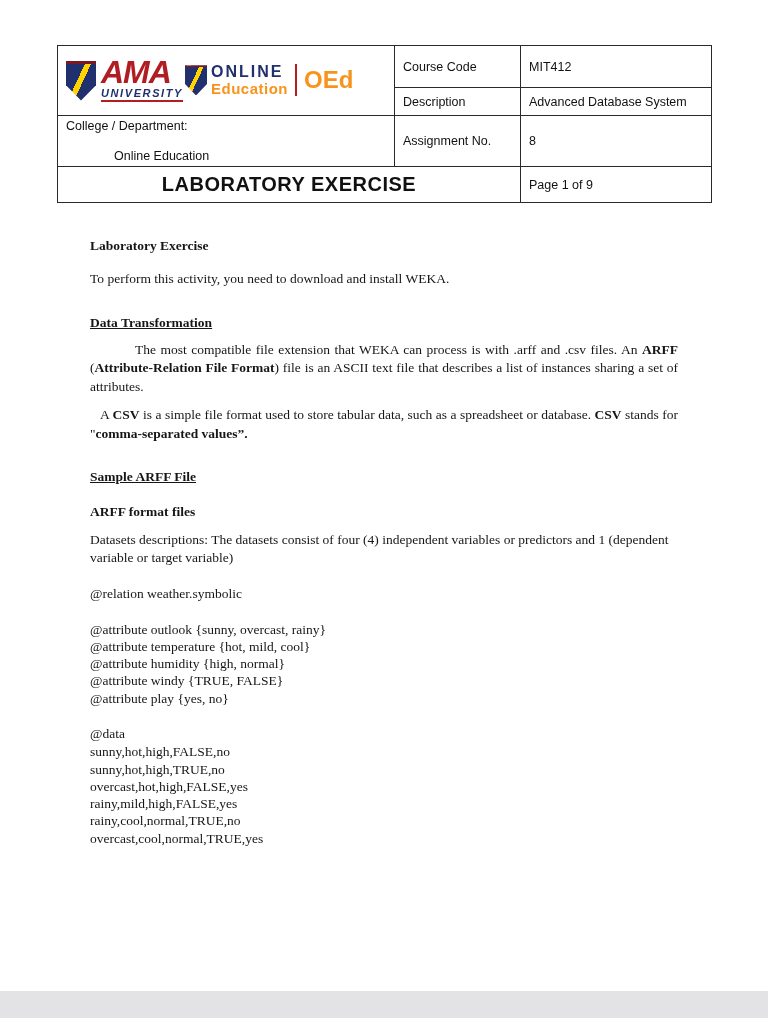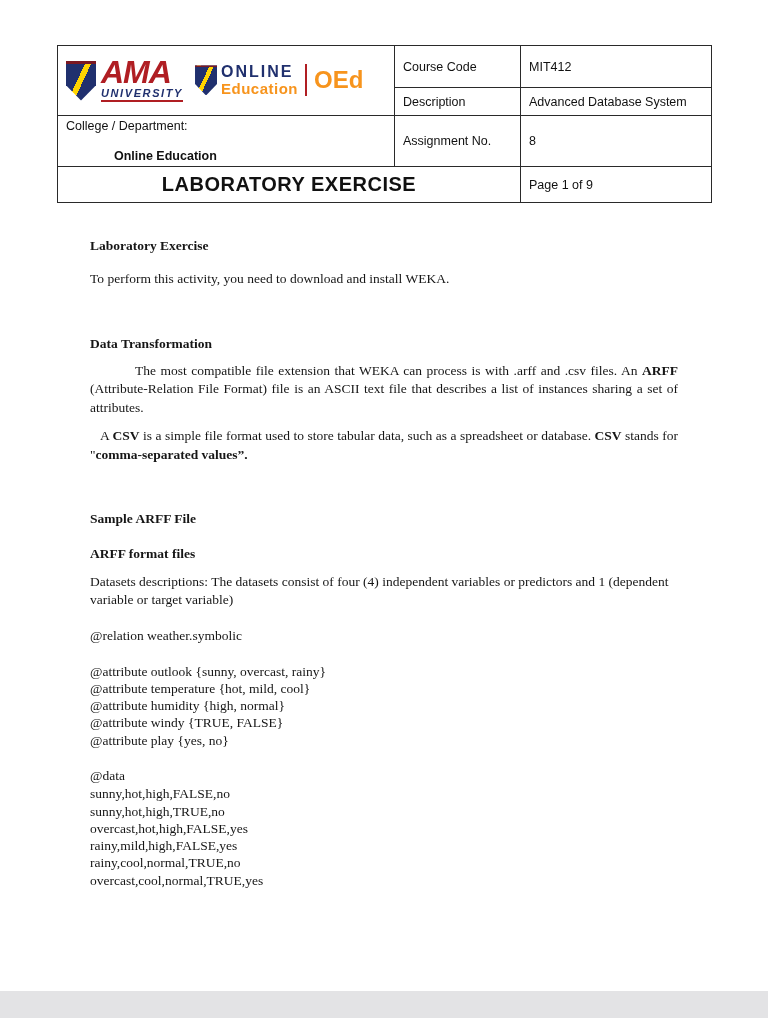--- a/index.html
+++ b/index.html
@@ -28,7 +28,7 @@
 
   
   .logo-cell { padding:4px 6px; }
-  .logo-row { display:flex; align-items:center; gap:12px; }
+  .logo-row { display:flex; align-items:center; gap:2px; }
   .ama-logo { display:flex; align-items:center; gap:5px; }
   .shield { display:inline-block; width:30px; height:40px; flex:0 0 auto;
             background:linear-gradient(115deg,#20306e 40%, #ffd400 40%, #ffd400 53%, #20306e 53%);

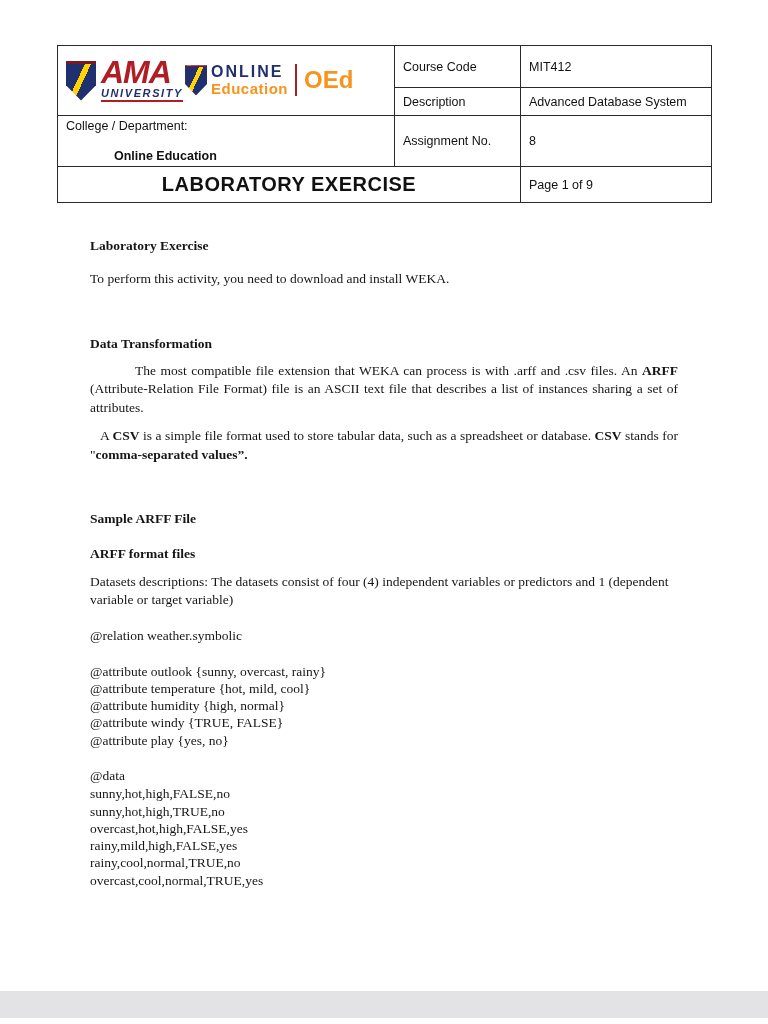--- a/index.html
+++ b/index.html
@@ -22,7 +22,7 @@
   .label-cell { text-align:left; }
   .value-cell { text-align:left; }
   .college-cell { vertical-align:top; padding-top:5px; }
-  .college-value { font-weight:bold; padding-left:48px; margin-top:16px; }
+  .college-value { font-weight:normal; padding-left:48px; margin-top:16px; }
   .title-cell { text-align:center; font-family:"Liberation Sans", sans-serif; font-weight:bold; font-size:20px; letter-spacing:0.5px; }
   .page-cell { font-size:12.5px; }
 

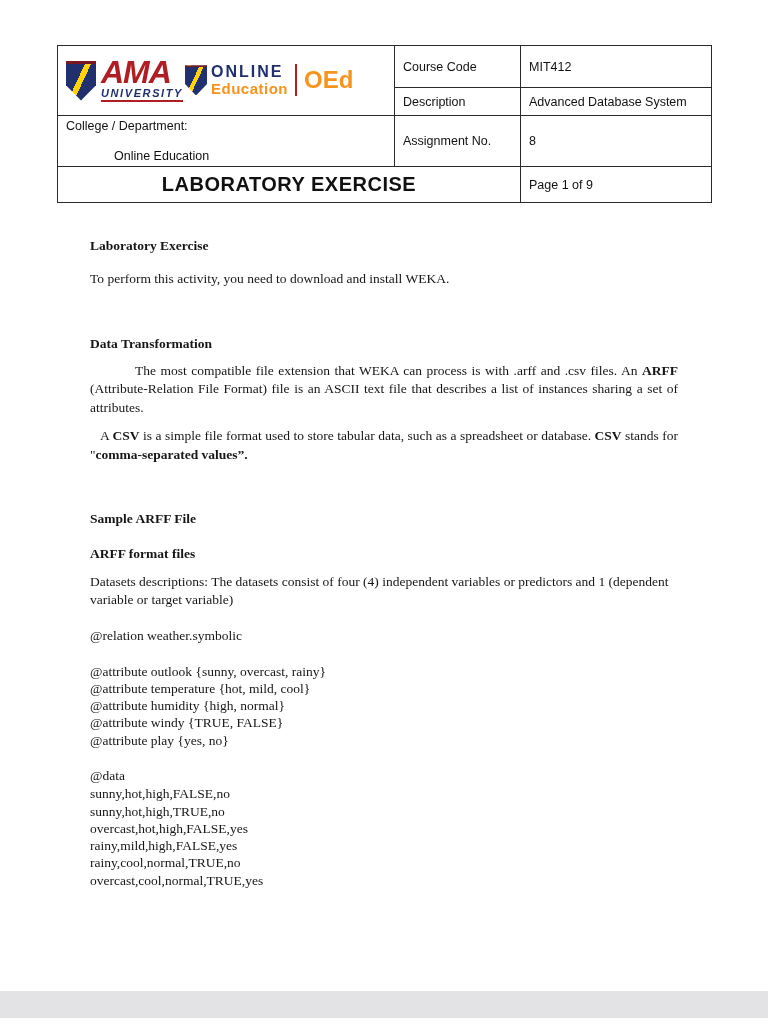--- a/index.html
+++ b/index.html
@@ -58,7 +58,7 @@
   .ind10 { text-indent:10px; }
   .code > div { line-height:1.28; }
   .mt34 { margin-top:34px; }
-  .mt30 { margin-top:46px; }
+  .mt30 { margin-top:25px;text-decoration:underline; }
   .mt18 { margin-top:18px; }
   .mt17 { margin-top:17px; }
   .mt15 { margin-top:15px; }

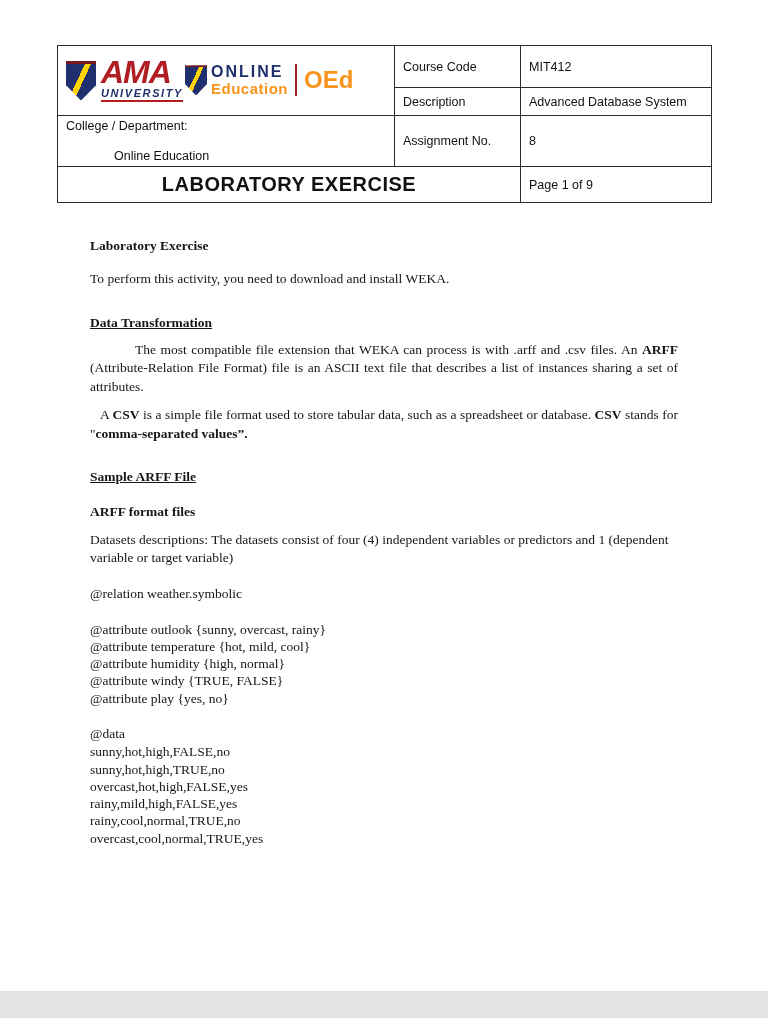--- a/index.html
+++ b/index.html
@@ -126,7 +126,7 @@
       <p class="t mt15">To perform this activity, you need to download and install WEKA.</p>
 
       <p class="h mt30">Data Transformation</p>
-      <p class="t just ind45 mt9"><span>The most compatible file extension that WEKA can process is with .arff and .csv files. An </span><span style="font-weight: bold;">ARFF</span><span> (</span><span style="font-weight: normal;">Attribute-Relation File Format</span><span>) file is an ASCII text file that describes a list of instances sharing a set of attributes.</span></p>
+      <p class="t just ind45 mt9"><span>The most compatible file extension that WEKA can process is with .arff and .csv files. An </span><span style="font-weight: bold;">ARFF</span><span> (</span><span style="font-weight: bold;">Attribute-Relation File Format</span><span>) file is an ASCII text file that describes a list of instances sharing a set of attributes.</span></p>
       <p class="t just ind10 mt10"><span>A </span><span style="font-weight: bold;">CSV</span><span> is a simple file format used to store tabular data, such as a spreadsheet or database. </span><span style="font-weight: bold;">CSV</span><span> stands for "</span><span style="font-weight: bold;">comma-separated values”.</span></p>
 
       <p class="h mt30">Sample ARFF File</p>

